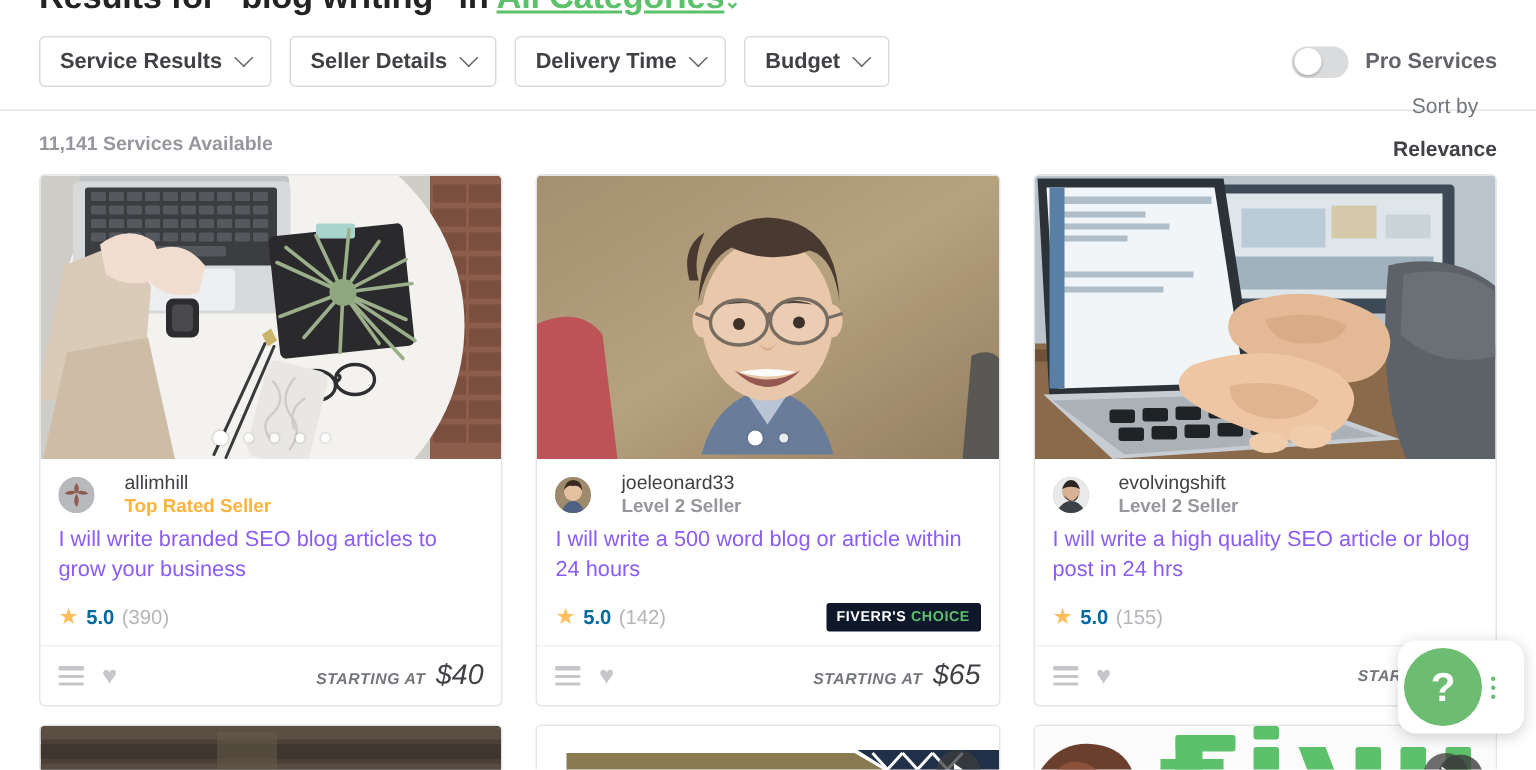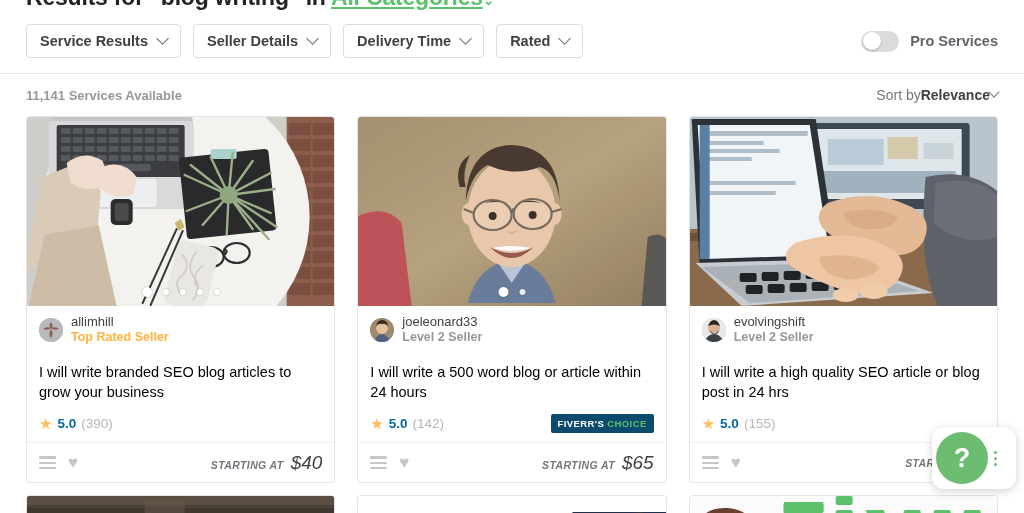--- a/index.html
+++ b/index.html
@@ -315,7 +315,7 @@
       <span class="chev"></span>
     </div>
     <div class="chip">
-      <span>Rated</span>
+      <span>Budget</span>
       <span class="chev"></span>
     </div>
 

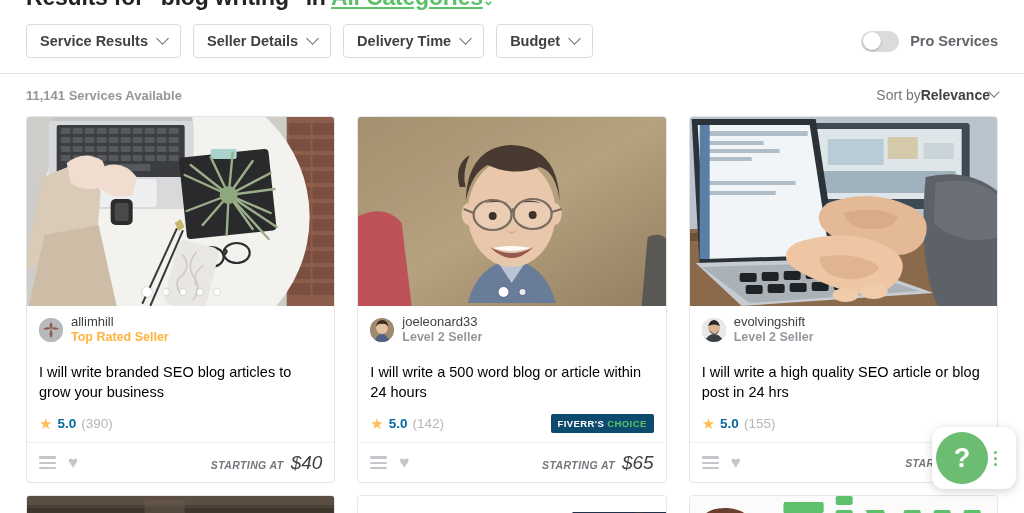--- a/index.html
+++ b/index.html
@@ -124,8 +124,9 @@
     margin-left: auto;
     display: flex;
     align-items: center;
-    gap: 0;
+    gap: 13px;
     cursor: pointer;
+    flex-direction: column;
   }
   .sort-by { font-size: 14px; color: #74767e; }
   .sort-val { font-size: 14px; font-weight: 700; color: #404145; }

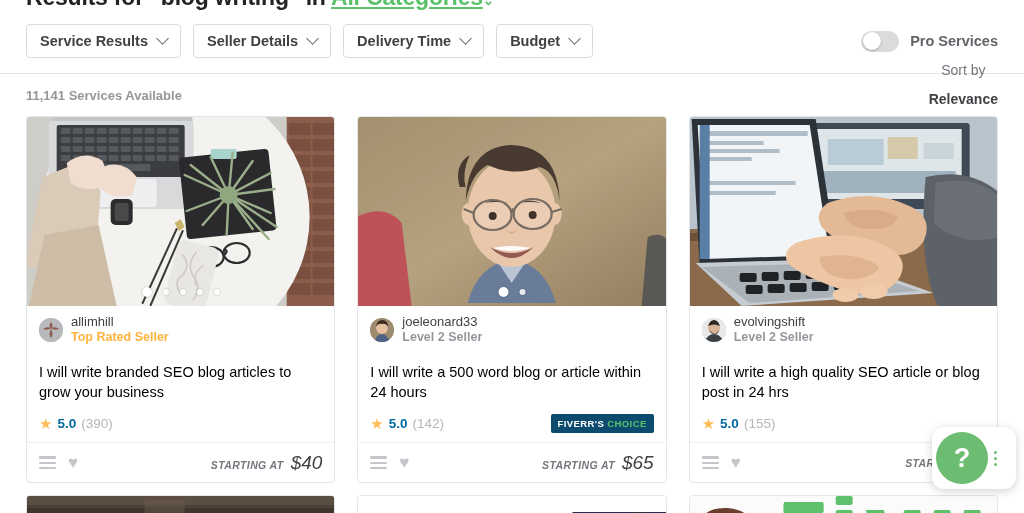--- a/index.html
+++ b/index.html
@@ -171,7 +171,7 @@
   .dot.active { width: 10px; height: 10px; background: #fff; }
 
   .card-body { padding: 9px 12px 0 12px; }
-  .seller-row { display: flex; align-items: center; gap: 8px; }
+  .seller-row { display: flex; align-items: center; gap: 20px; }
   .avatar {
     width: 24px; height: 24px;
     border-radius: 50%;

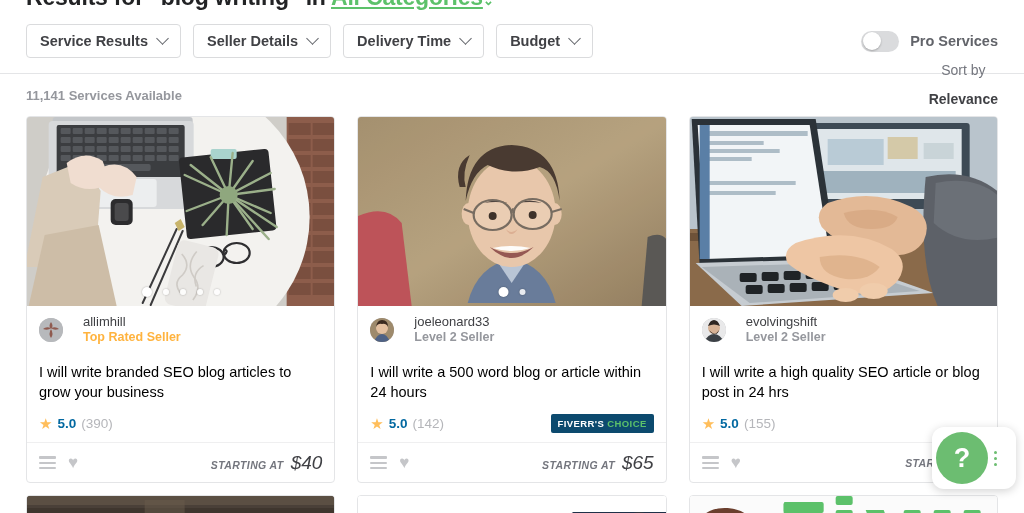--- a/index.html
+++ b/index.html
@@ -186,10 +186,10 @@
   .seller-level.top-rated { color: #ffb33e; }
 
   .gig-title {
-    margin-top: 19px;
+    margin-top: 7px;
     font-size: 14.5px;
     line-height: 1.35;
-    color: #000000;
+    color: #8b5cf6;
     height: 40px;
     overflow: hidden;
   }

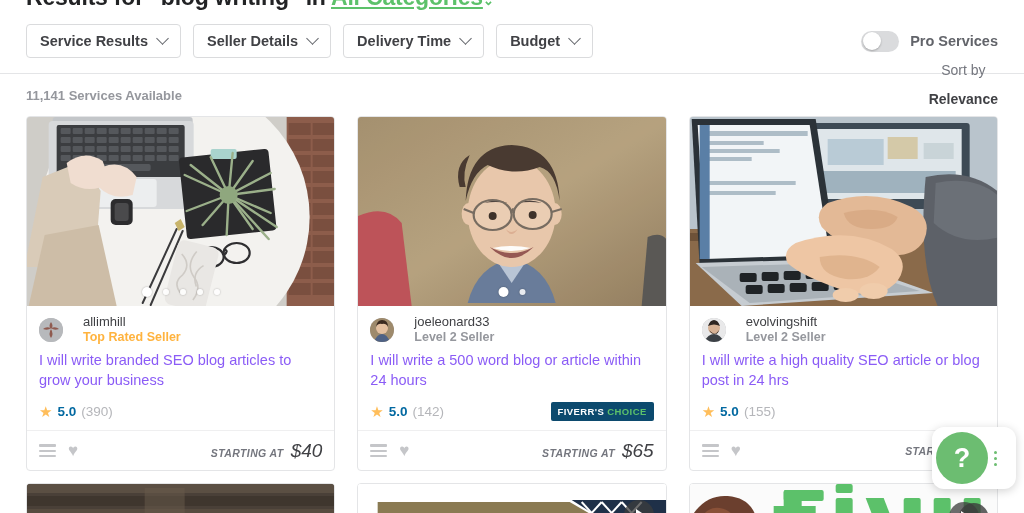--- a/index.html
+++ b/index.html
@@ -206,7 +206,7 @@
   .rating-count { font-size: 13.5px; color: #b5b6ba; }
   .badge-choice {
     margin-left: auto;
-    background: #0c4a6e;
+    background: #0f172a;
     color: #fff;
     font-size: 9.5px;
     font-weight: 700;

